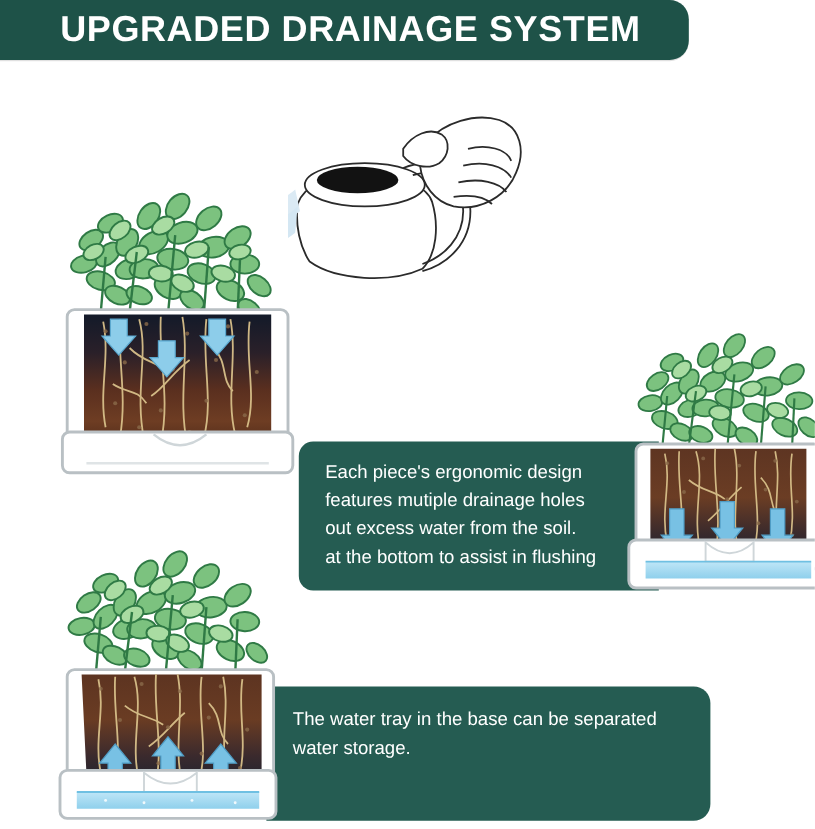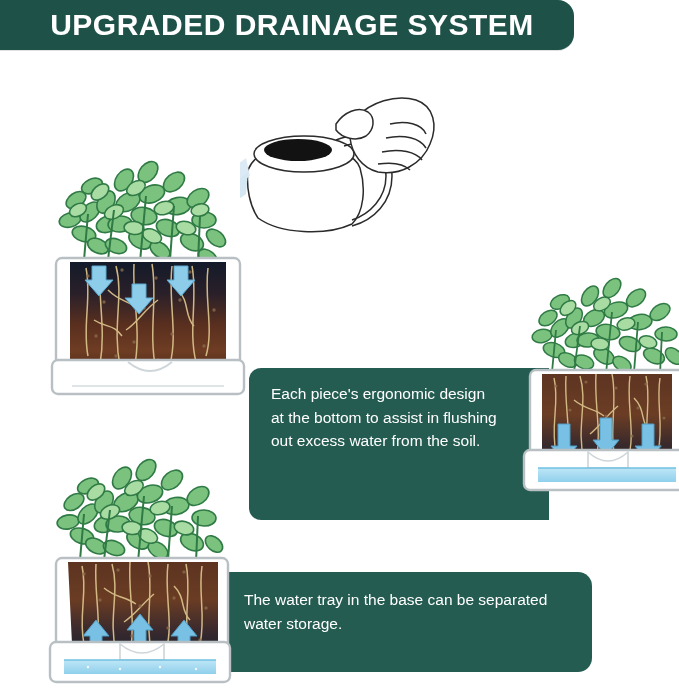--- a/index.html
+++ b/index.html
@@ -30,7 +30,7 @@
   }
   .callout p{margin:0;}
   .callout-1{
-    left:237px;top:368px;width:300px;height:152px;
+    left:237px;top:368px;width:300px;height:124px;
     border-radius:12px 0 0 12px;
     padding:14px 16px 16px 22px;box-sizing:border-box;
   }

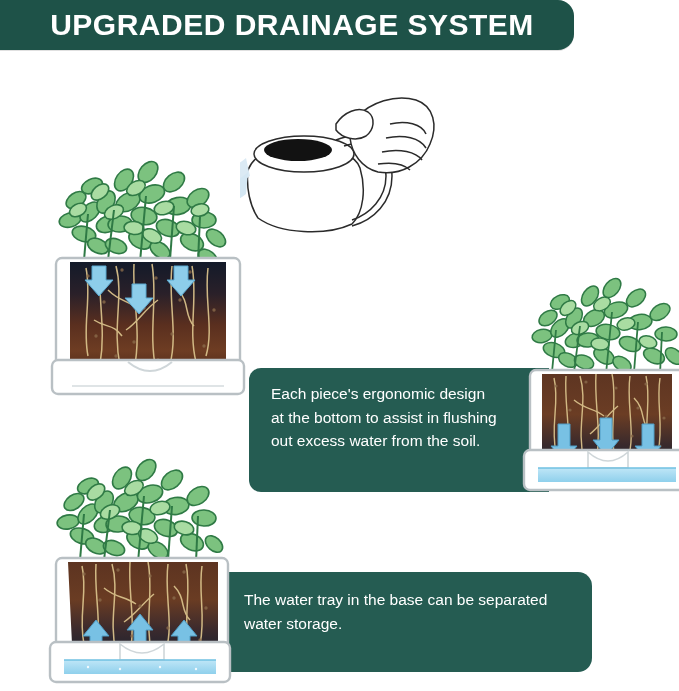--- a/index.html
+++ b/index.html
@@ -60,6 +60,7 @@
 
   <div class="callout callout-1 z-mid">
     <p>Each piece's ergonomic design</p>
+    <p>features mutiple drainage holes</p>
     <p>at the bottom to assist in flushing</p>
     <p>out excess water from the soil.</p>
   </div>

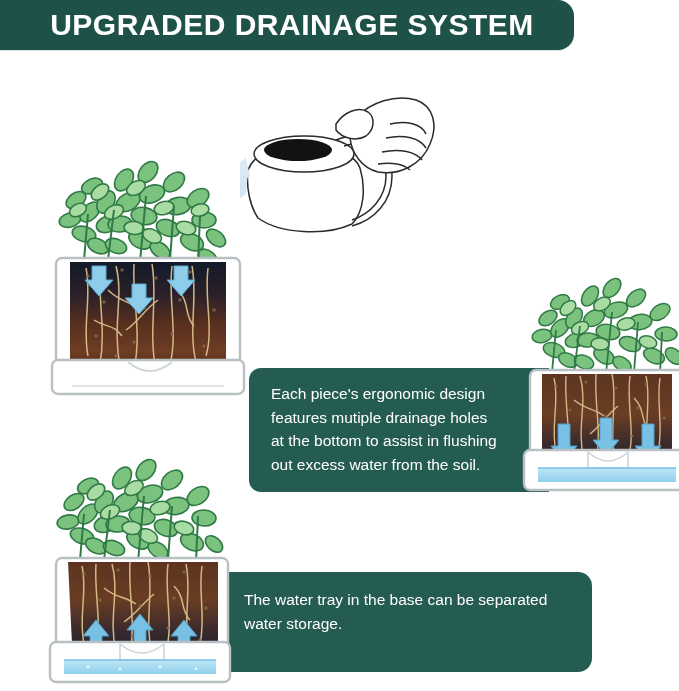--- a/index.html
+++ b/index.html
@@ -61,8 +61,8 @@
   <div class="callout callout-1 z-mid">
     <p>Each piece's ergonomic design</p>
     <p>features mutiple drainage holes</p>
+    <p>out excess water from the soil.</p>
     <p>at the bottom to assist in flushing</p>
-    <p>out excess water from the soil.</p>
   </div>
 
   <div class="callout callout-2 z-mid">

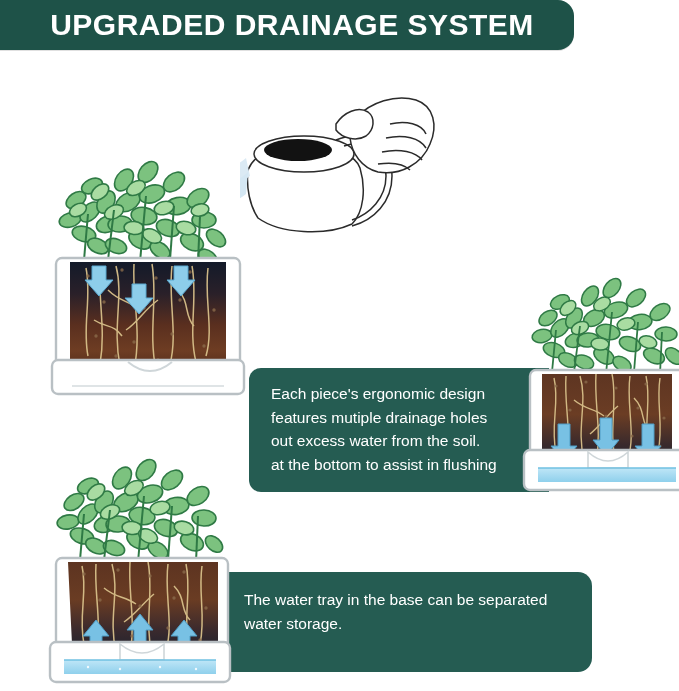--- a/index.html
+++ b/index.html
@@ -35,7 +35,7 @@
     padding:14px 16px 16px 22px;box-sizing:border-box;
   }
   .callout-2{
-    left:210px;top:572px;width:370px;height:100px;
+    left:210px;top:572px;width:370px;height:112px;
     border-radius:0 14px 14px 0;
     padding:16px 18px 16px 22px;box-sizing:border-box;
   }

